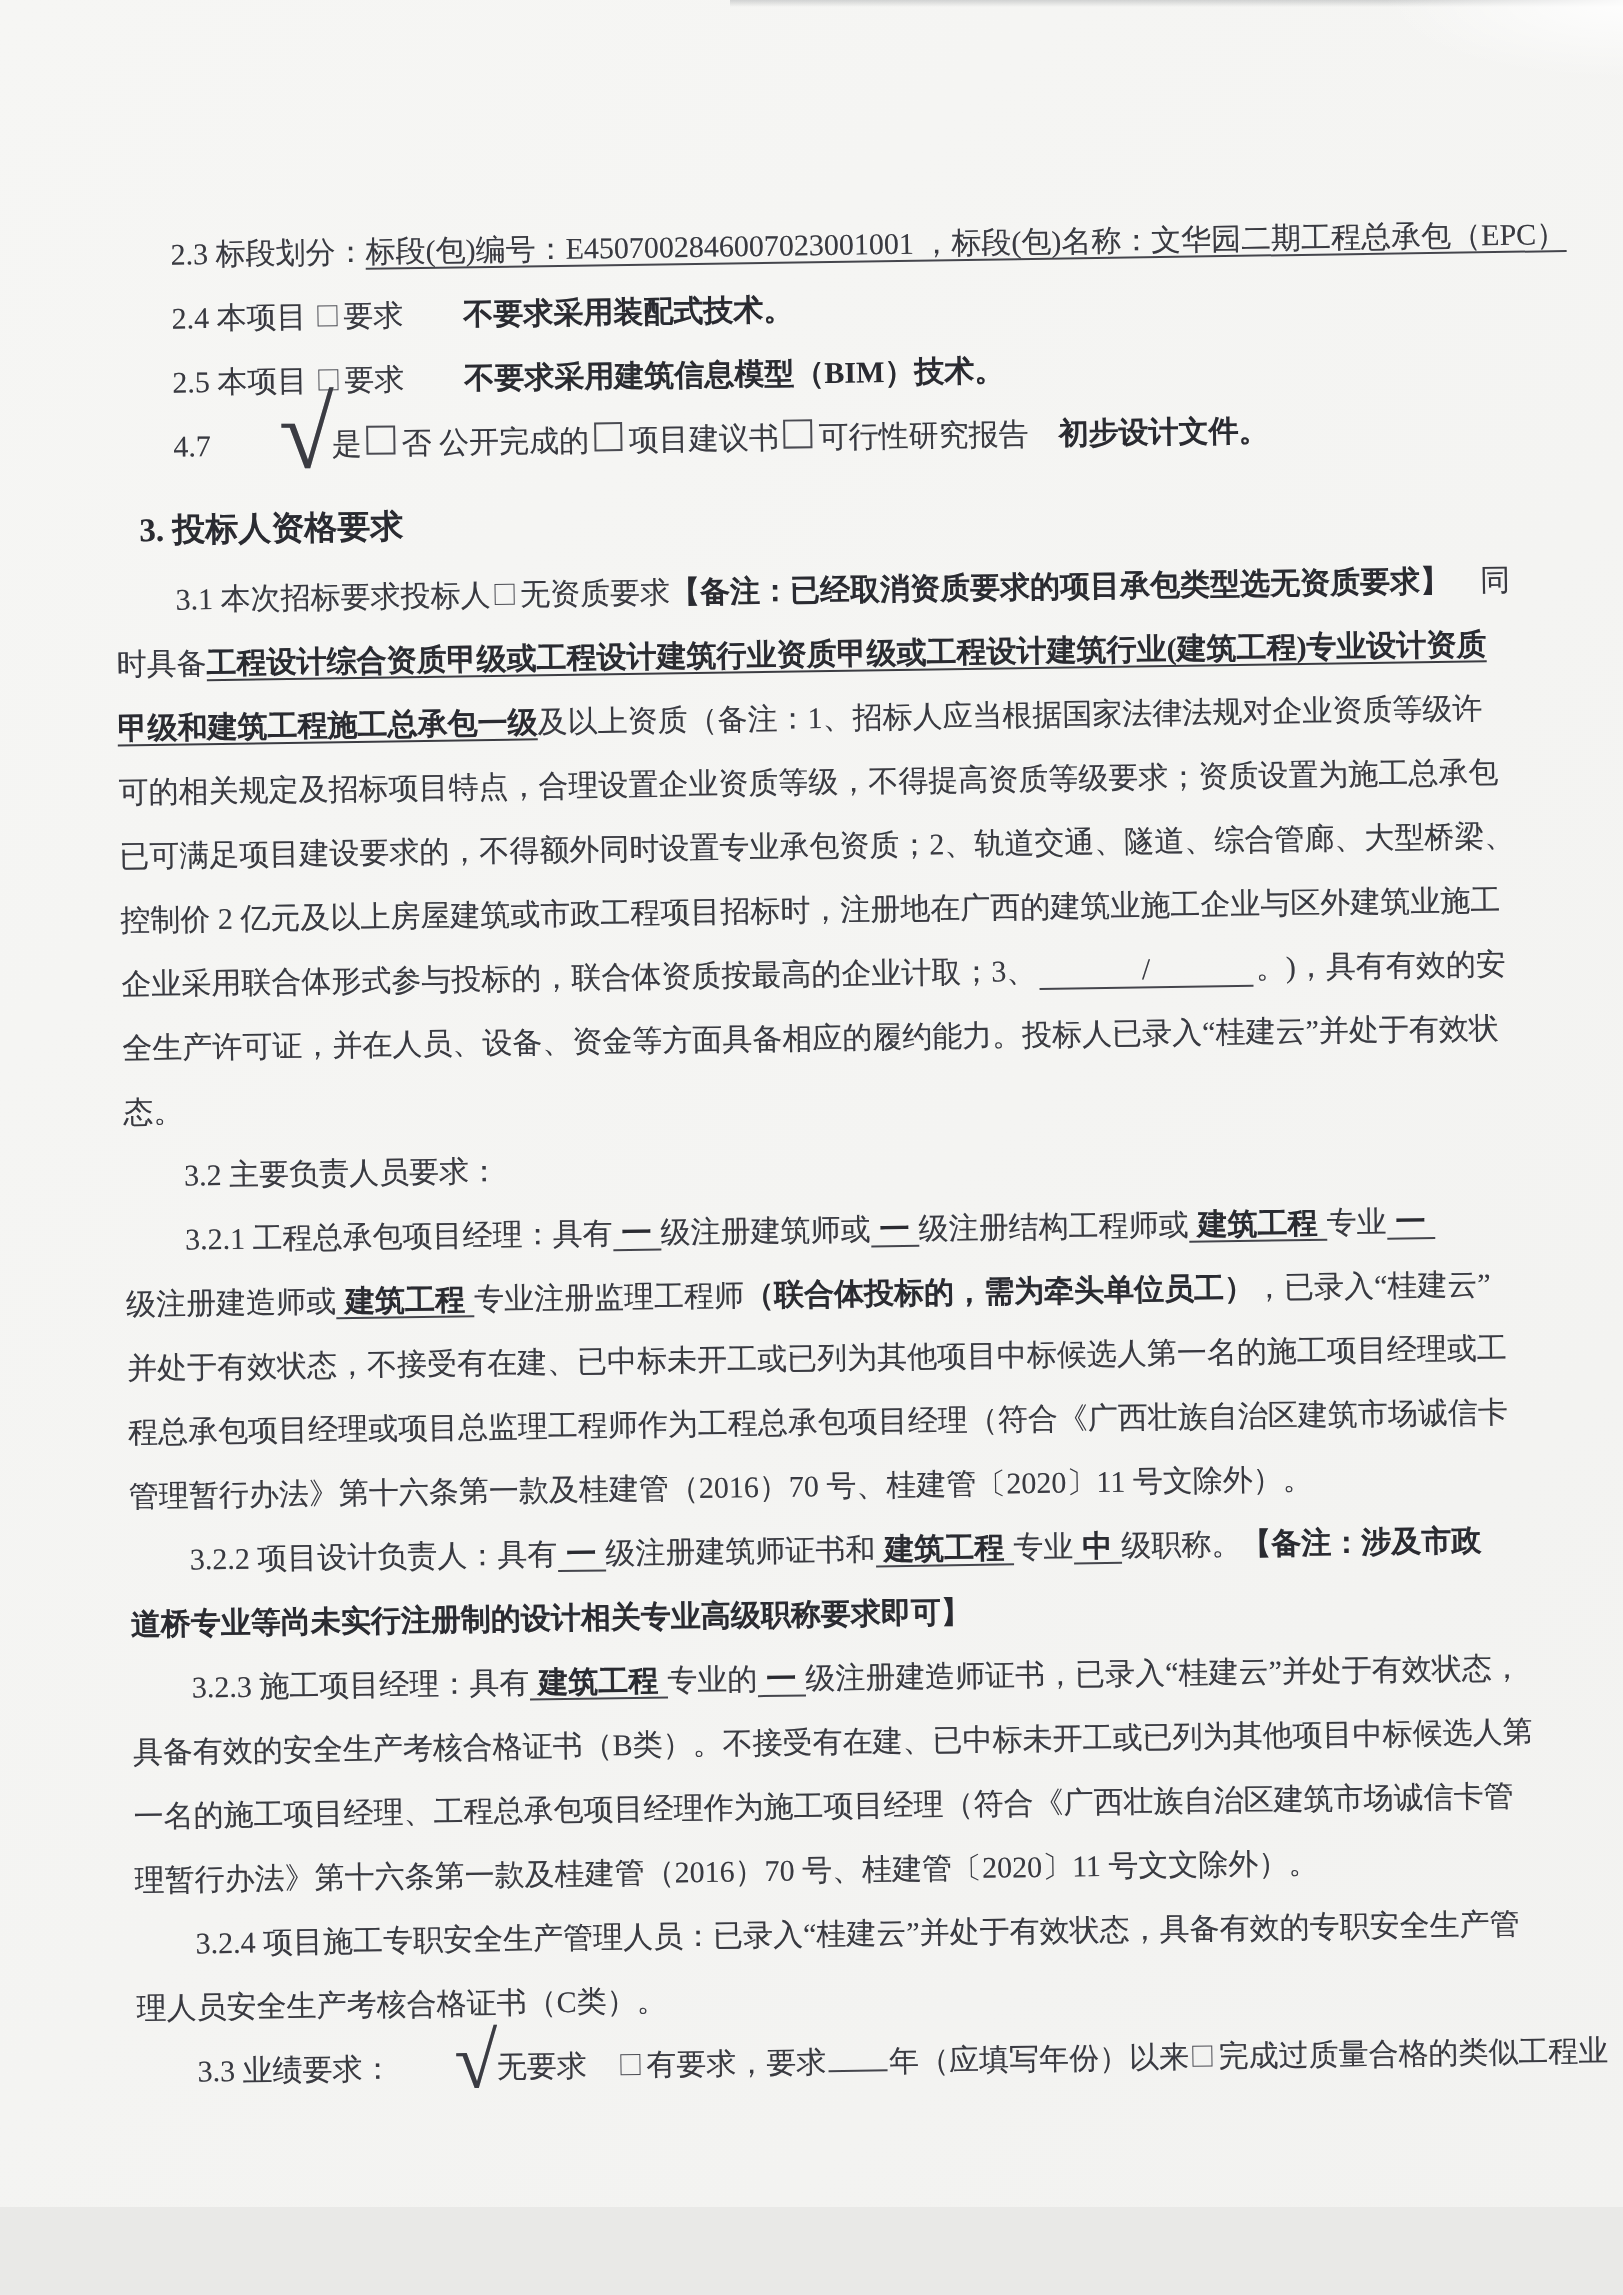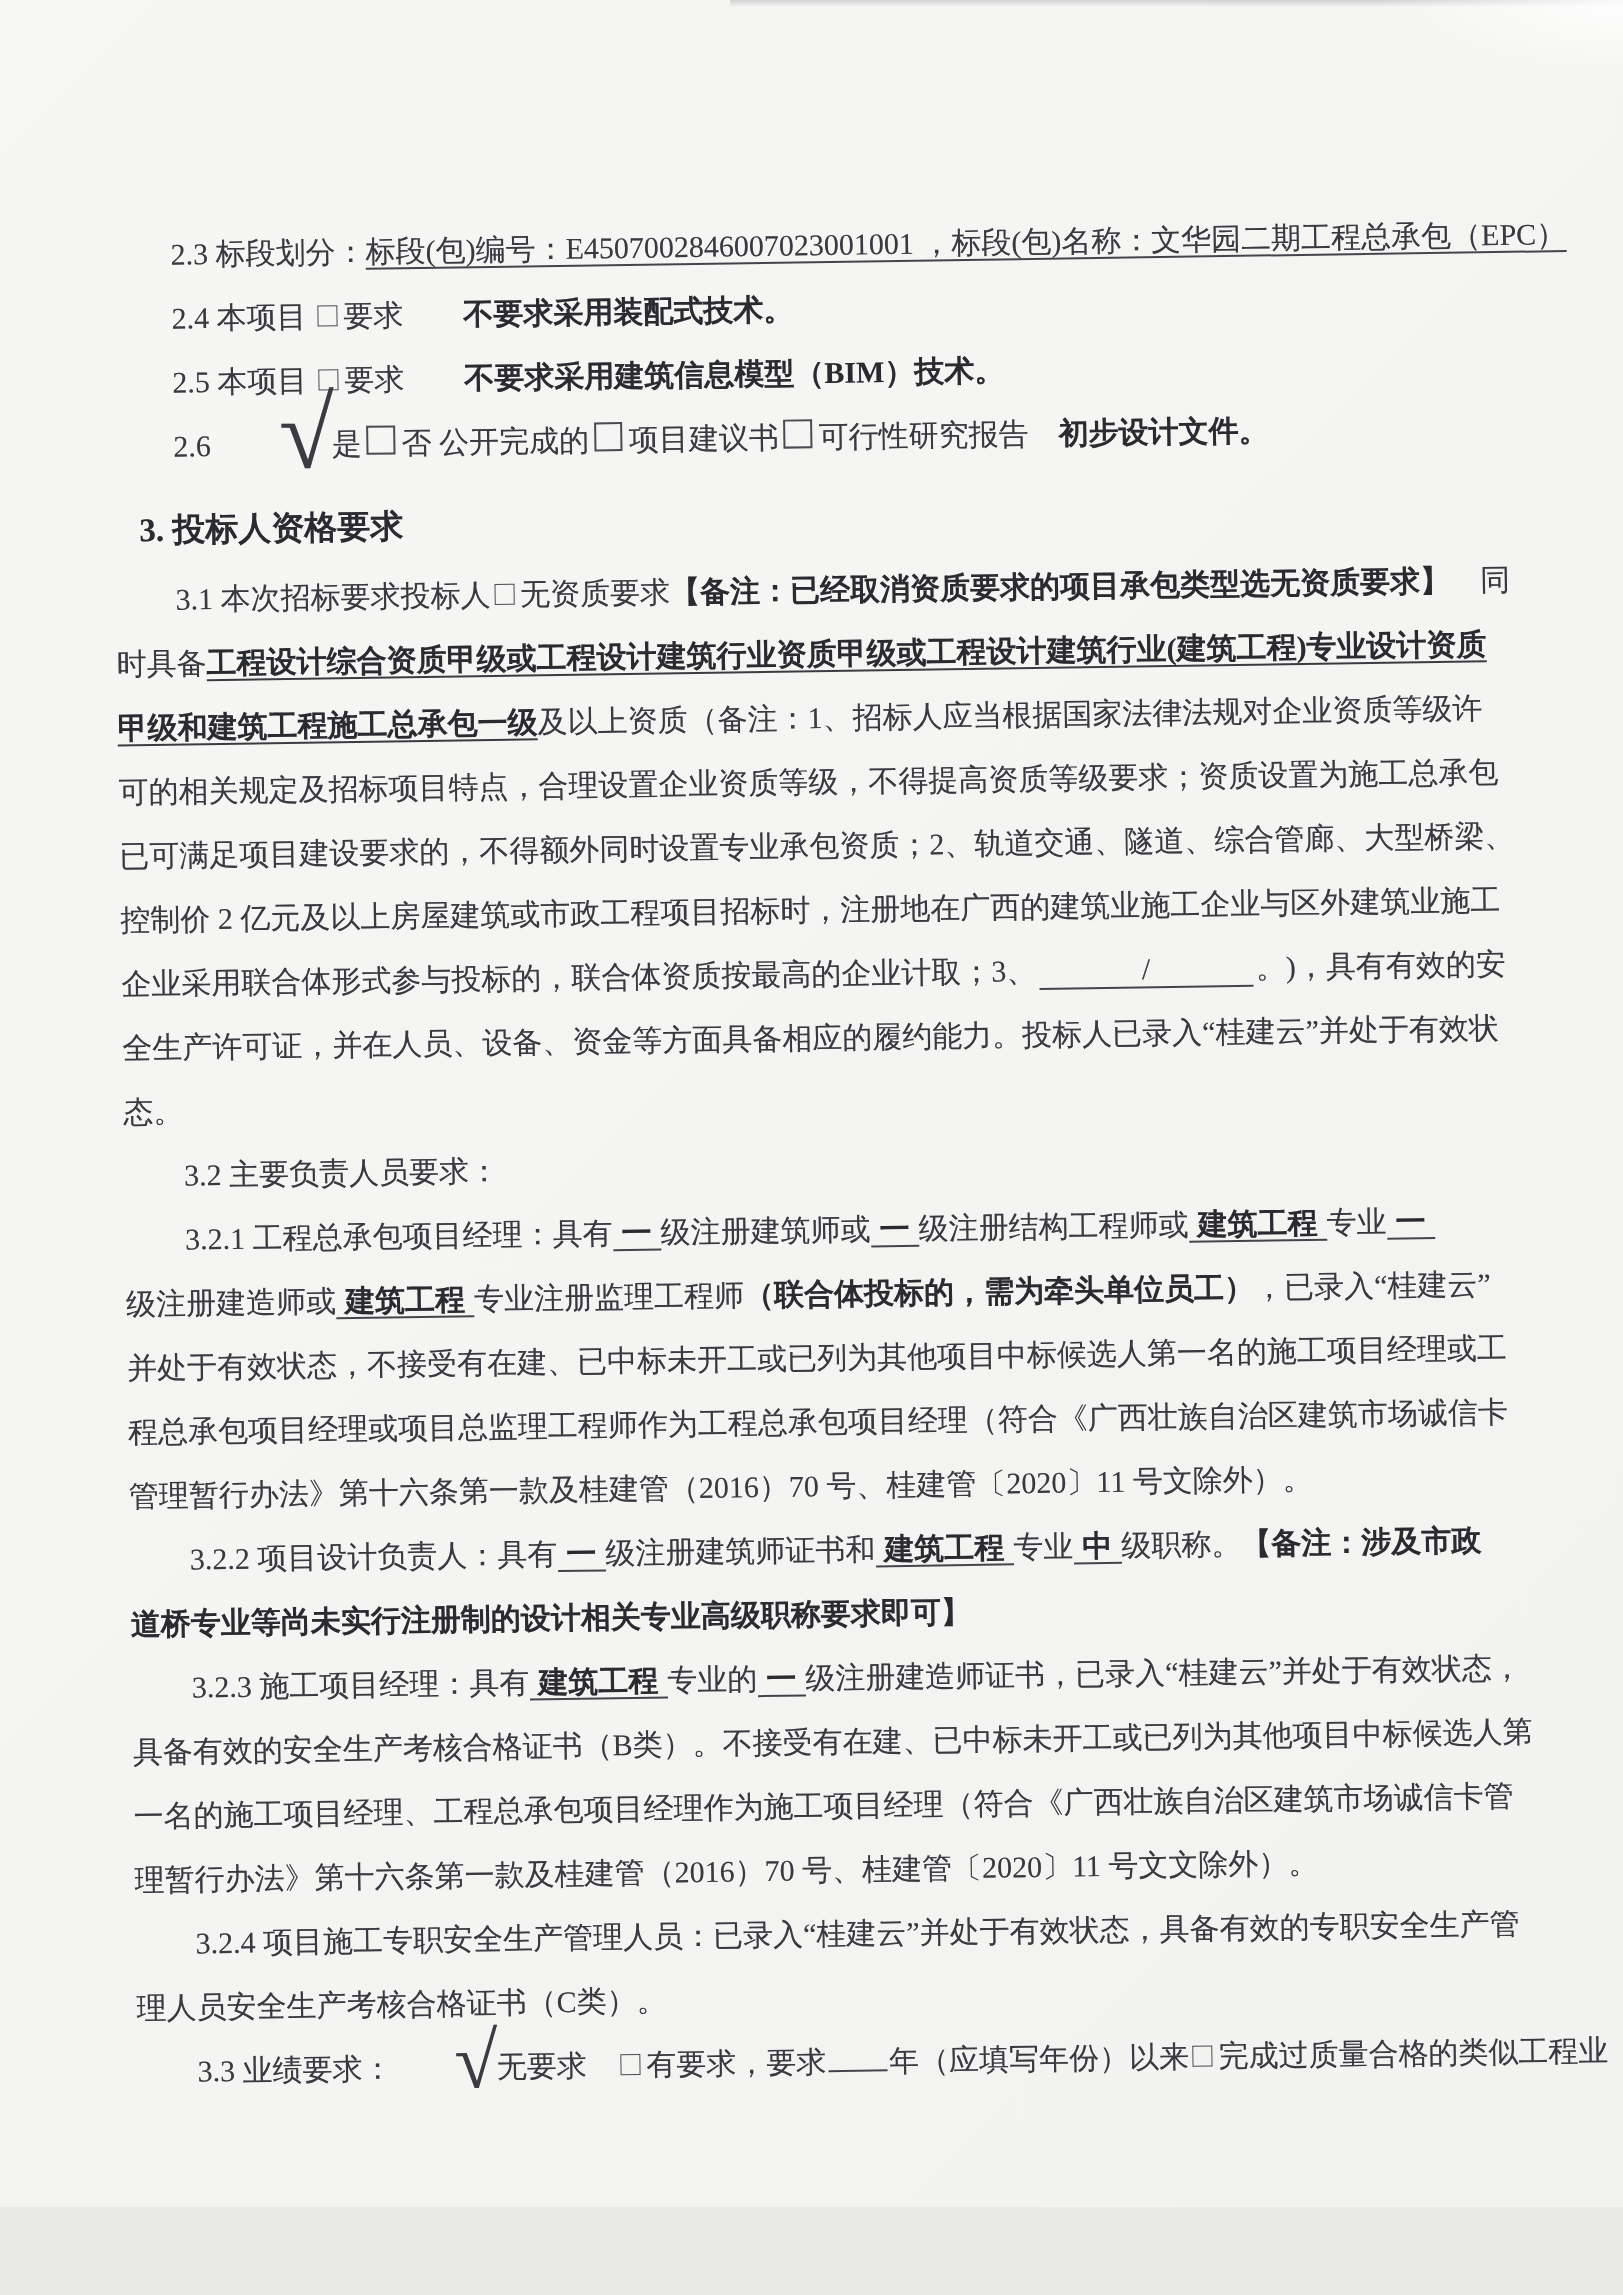--- a/index.html
+++ b/index.html
@@ -51,7 +51,7 @@
 
     <div class="ln in2"><span>2.5 本项目 </span><span class="cb"></span><span>要求　　</span><span class="b">不要求采用建筑信息模型（BIM）技术。</span></div>
 
-    <div class="ln in2"><span>2.6 </span><span class="chk lg">√</span><span>是</span><span class="cb lg"></span><span>否 公开完成的</span><span class="cb lg"></span><span>项目建议书</span><span class="cb lg"></span><span>可行性研究报告</span><span class="b">　初步设计文件。</span></div>
+    <div class="ln in2"><span>4.7 </span><span class="chk lg">√</span><span>是</span><span class="cb lg"></span><span>否 公开完成的</span><span class="cb lg"></span><span>项目建议书</span><span class="cb lg"></span><span>可行性研究报告</span><span class="b">　初步设计文件。</span></div>
 
     <div class="ln hd"><span>3. 投标人资格要求</span></div>
 

